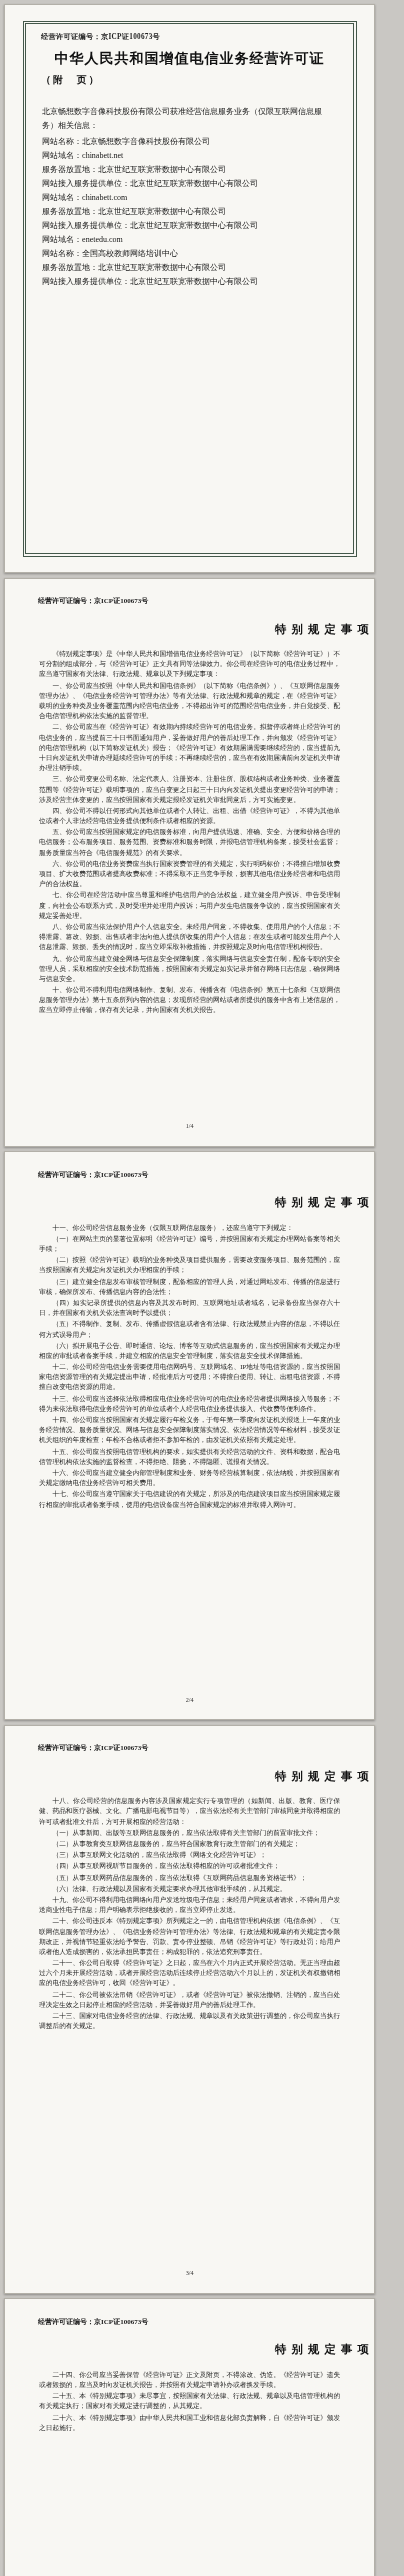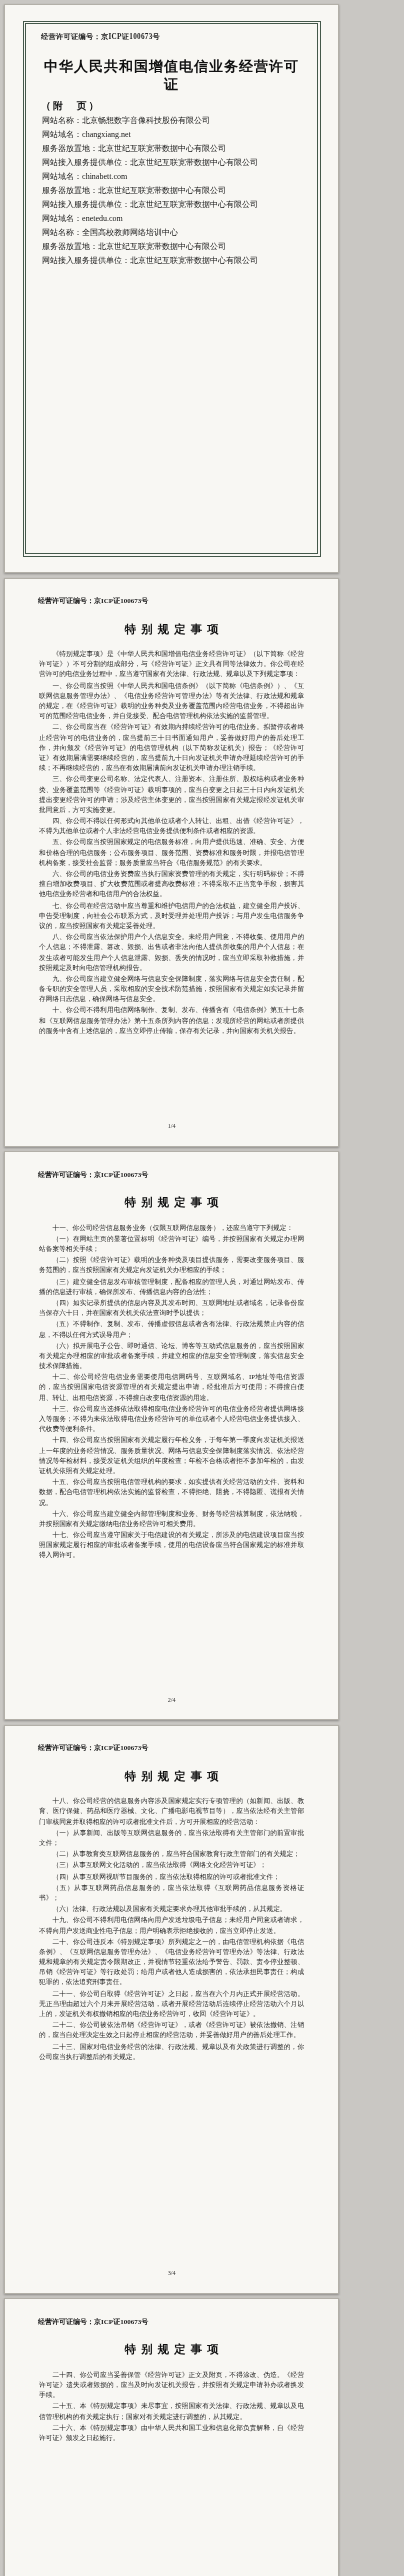--- a/index.html
+++ b/index.html
@@ -12,7 +12,7 @@
   .stage { width:405px; padding:4.1px; display:flex; flex-direction:column; gap:4.6px; }
 
   .page {
-    width:335px; height:569px;
+    width:371px; height:569px;
     background:#f8f7f3;
     border:0.5px solid #b3b0a8;
     box-shadow:0 1px 2.1px rgba(0,0,0,.30);

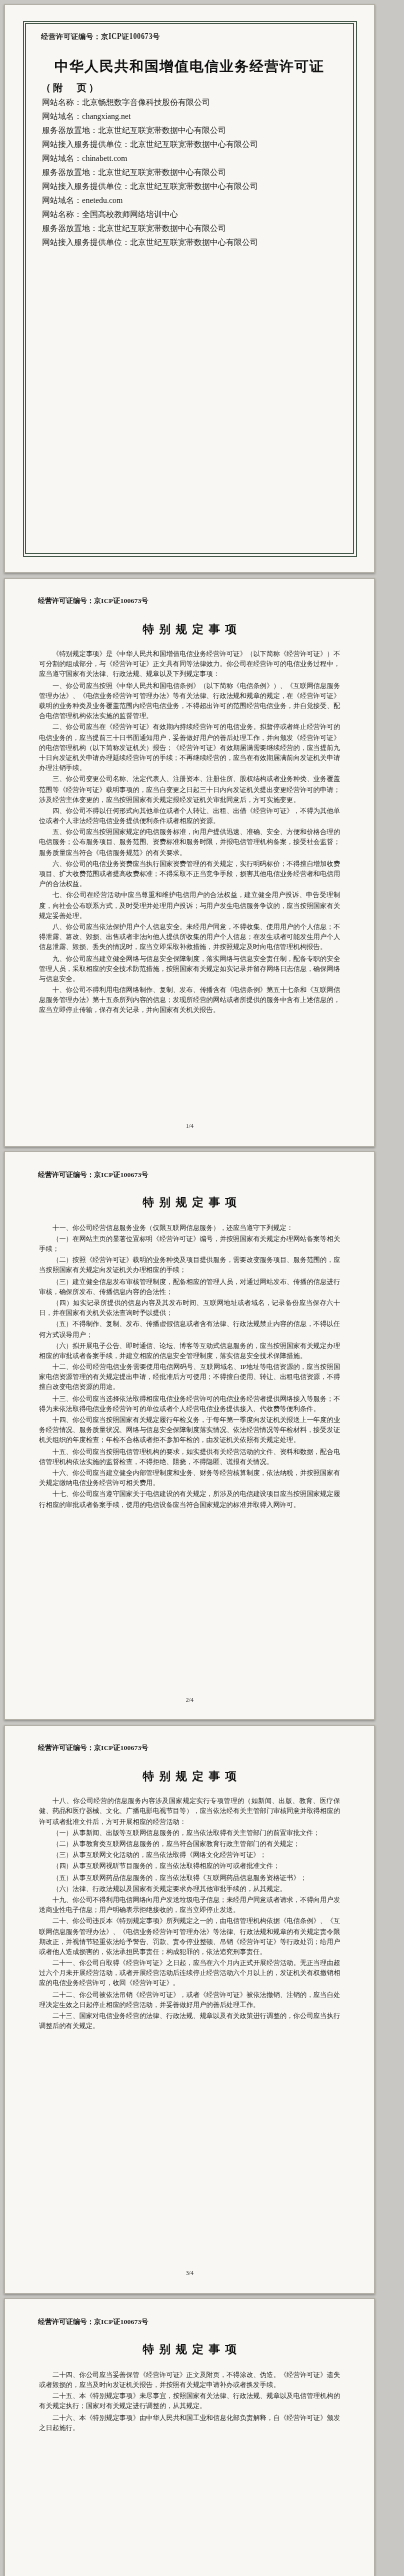--- a/index.html
+++ b/index.html
@@ -33,7 +33,7 @@
   .cert-inner { position:relative; height:100%; padding:27px 36px 0 36px; }
   .lic-header { font-size:7.2px; font-weight:bold; color:#222; letter-spacing:0.3px; }
   .cert-title {
-    margin-top:16px; text-align:center;
+    margin-top:8px; text-align:center;
     font-size:14px; font-weight:bold; letter-spacing:1px; color:#111;
   }
   .cert-subtitle {

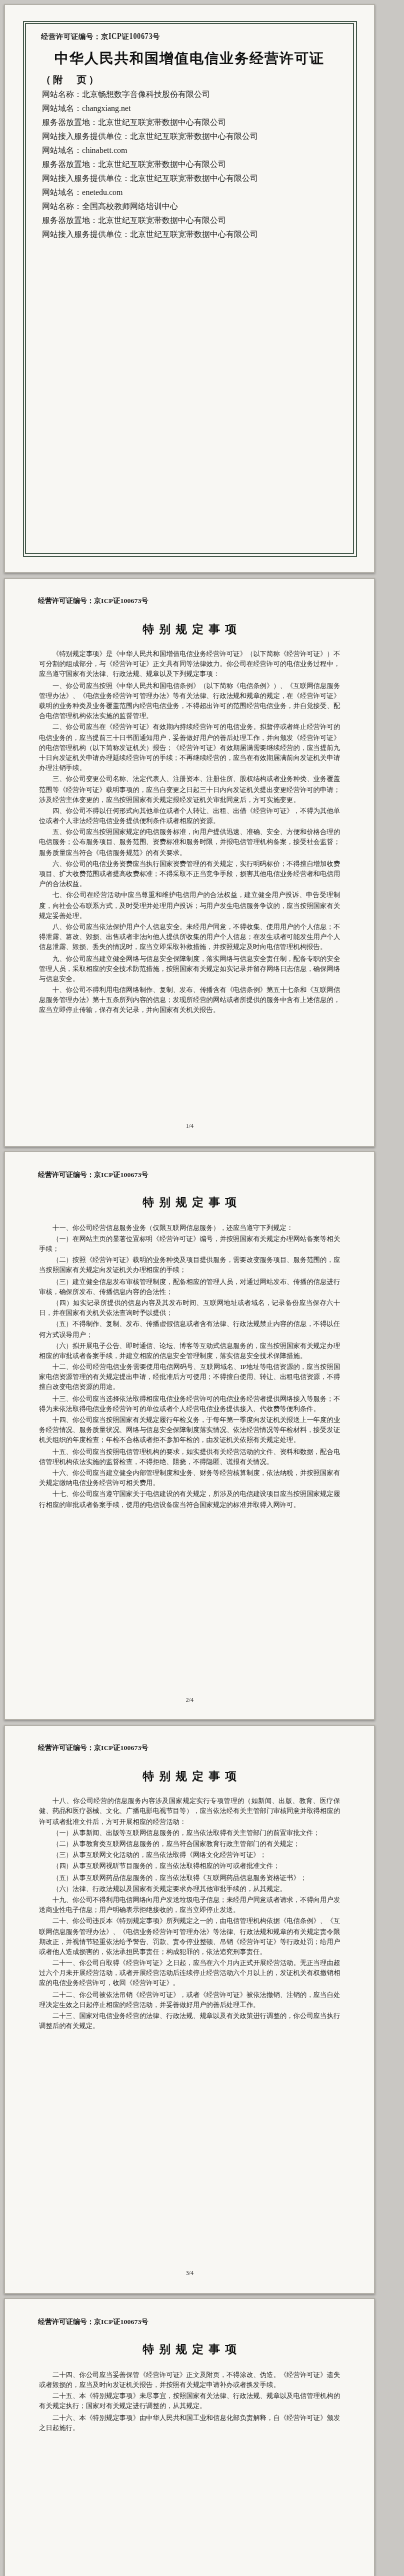--- a/index.html
+++ b/index.html
@@ -77,6 +77,7 @@
       </div>
       <h1 class="cert-title">中华人民共和国增值电信业务经营许可证</h1>
       <div class="cert-subtitle">（附　页）</div>
+      <p class="cert-intro">北京畅想数字音像科技股份有限公司获准经营信息服务业务（仅限互联网信息服务）相关信息：</p>
       <div class="site-list">
           <div class="info-line"><span class="lbl">网站名称：</span><span>北京畅想数字音像科技股份有限公司</span></div>
           <div class="info-line"><span class="lbl">网站域名：</span><span>changxiang.net</span></div>

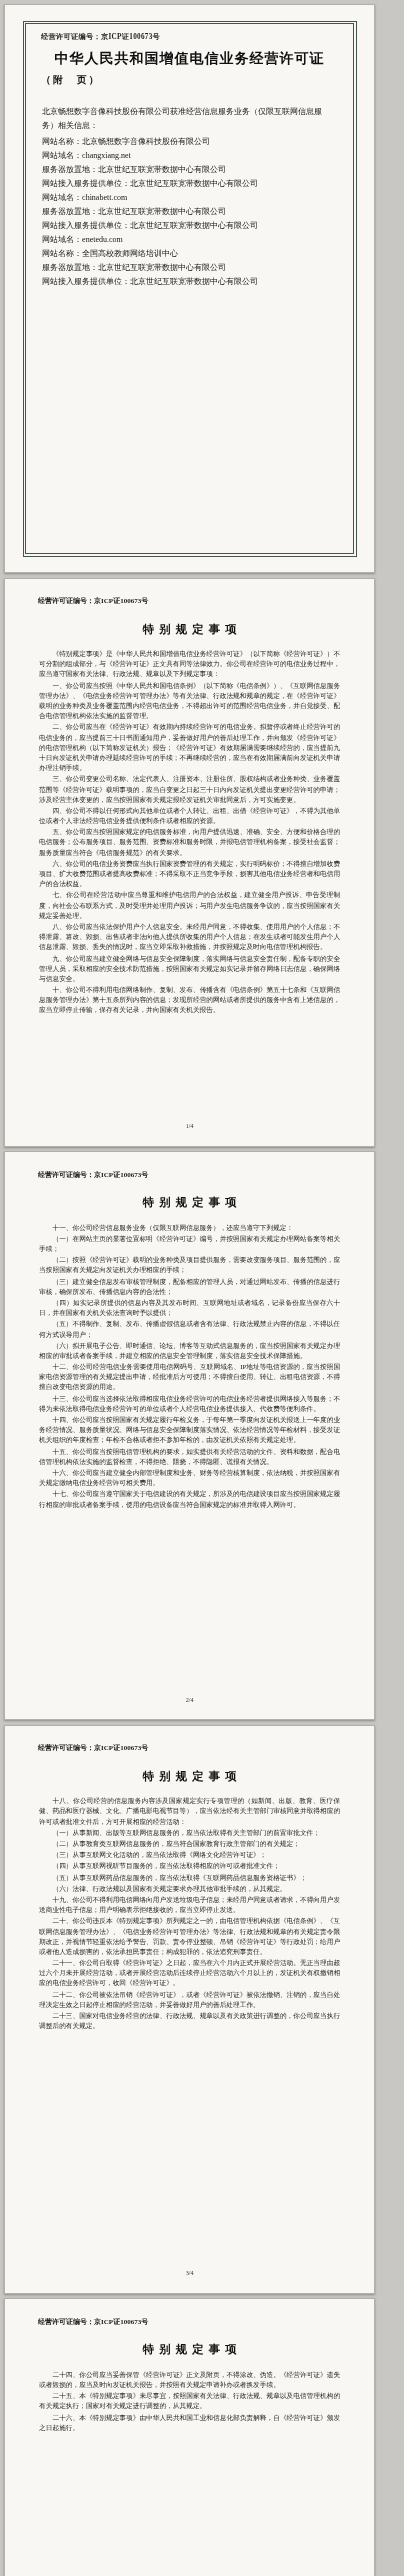--- a/index.html
+++ b/index.html
@@ -80,7 +80,7 @@
       <p class="cert-intro">北京畅想数字音像科技股份有限公司获准经营信息服务业务（仅限互联网信息服务）相关信息：</p>
       <div class="site-list">
           <div class="info-line"><span class="lbl">网站名称：</span><span>北京畅想数字音像科技股份有限公司</span></div>
-          <div class="info-line"><span class="lbl">网站域名：</span><span>changxiang.net</span></div>
+          <div class="info-line"><span class="lbl">网站域名：</span><span>chinabett.net</span></div>
           <div class="info-line"><span class="lbl">服务器放置地：</span><span>北京世纪互联宽带数据中心有限公司</span></div>
           <div class="info-line"><span class="lbl">网站接入服务提供单位：</span><span>北京世纪互联宽带数据中心有限公司</span></div>
           <div class="info-line"><span class="lbl">网站域名：</span><span>chinabett.com</span></div>

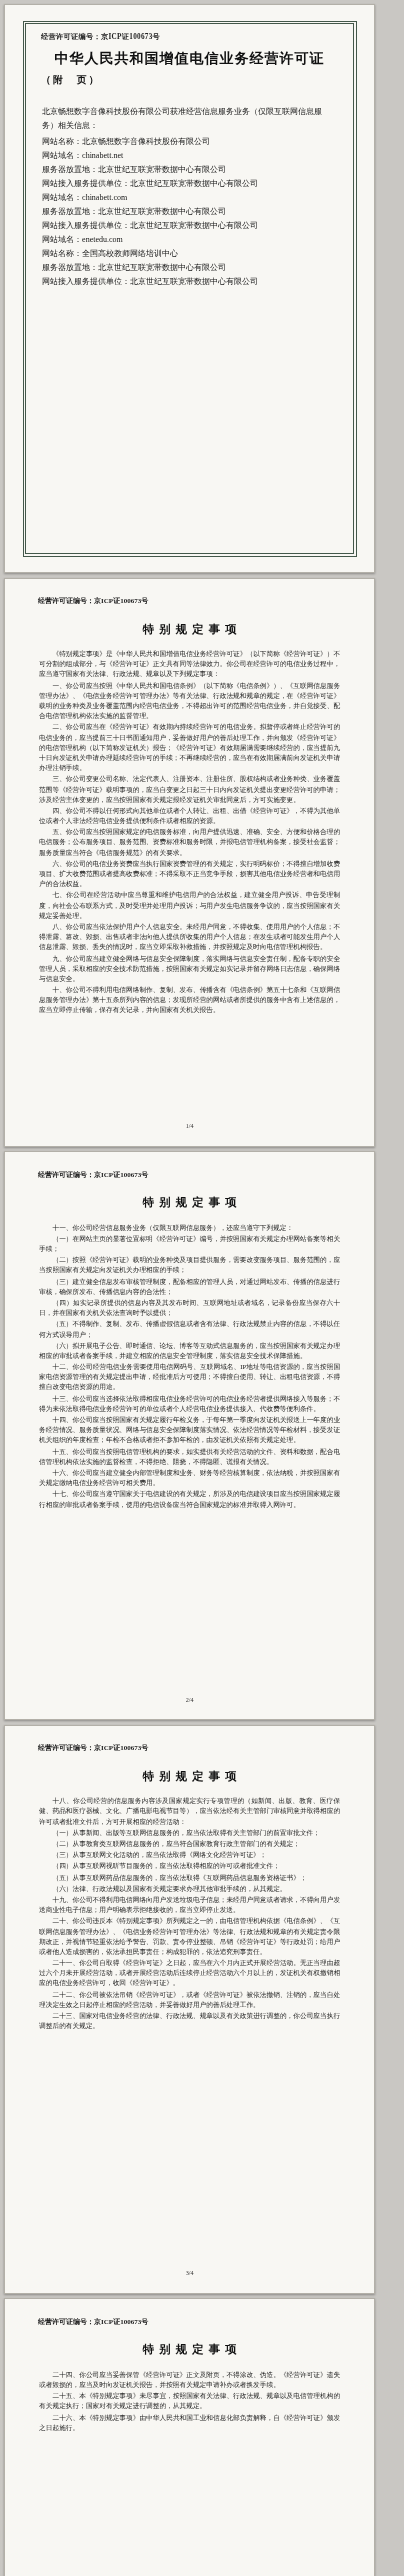--- a/index.html
+++ b/index.html
@@ -51,7 +51,7 @@
   
   .sp-header { position:absolute; top:17.5px; left:33px; font-size:7px; font-weight:bold; color:#222; }
   .sp-title {
-    position:relative; margin-top:43px; text-align:center;
+    position:relative; margin-top:43px; text-align:right;
     font-size:11.3px; font-weight:bold; letter-spacing:5.2px; text-indent:5.2px; color:#111;
   }
   .sp-body { margin:12.4px 34px 0 34px; }

